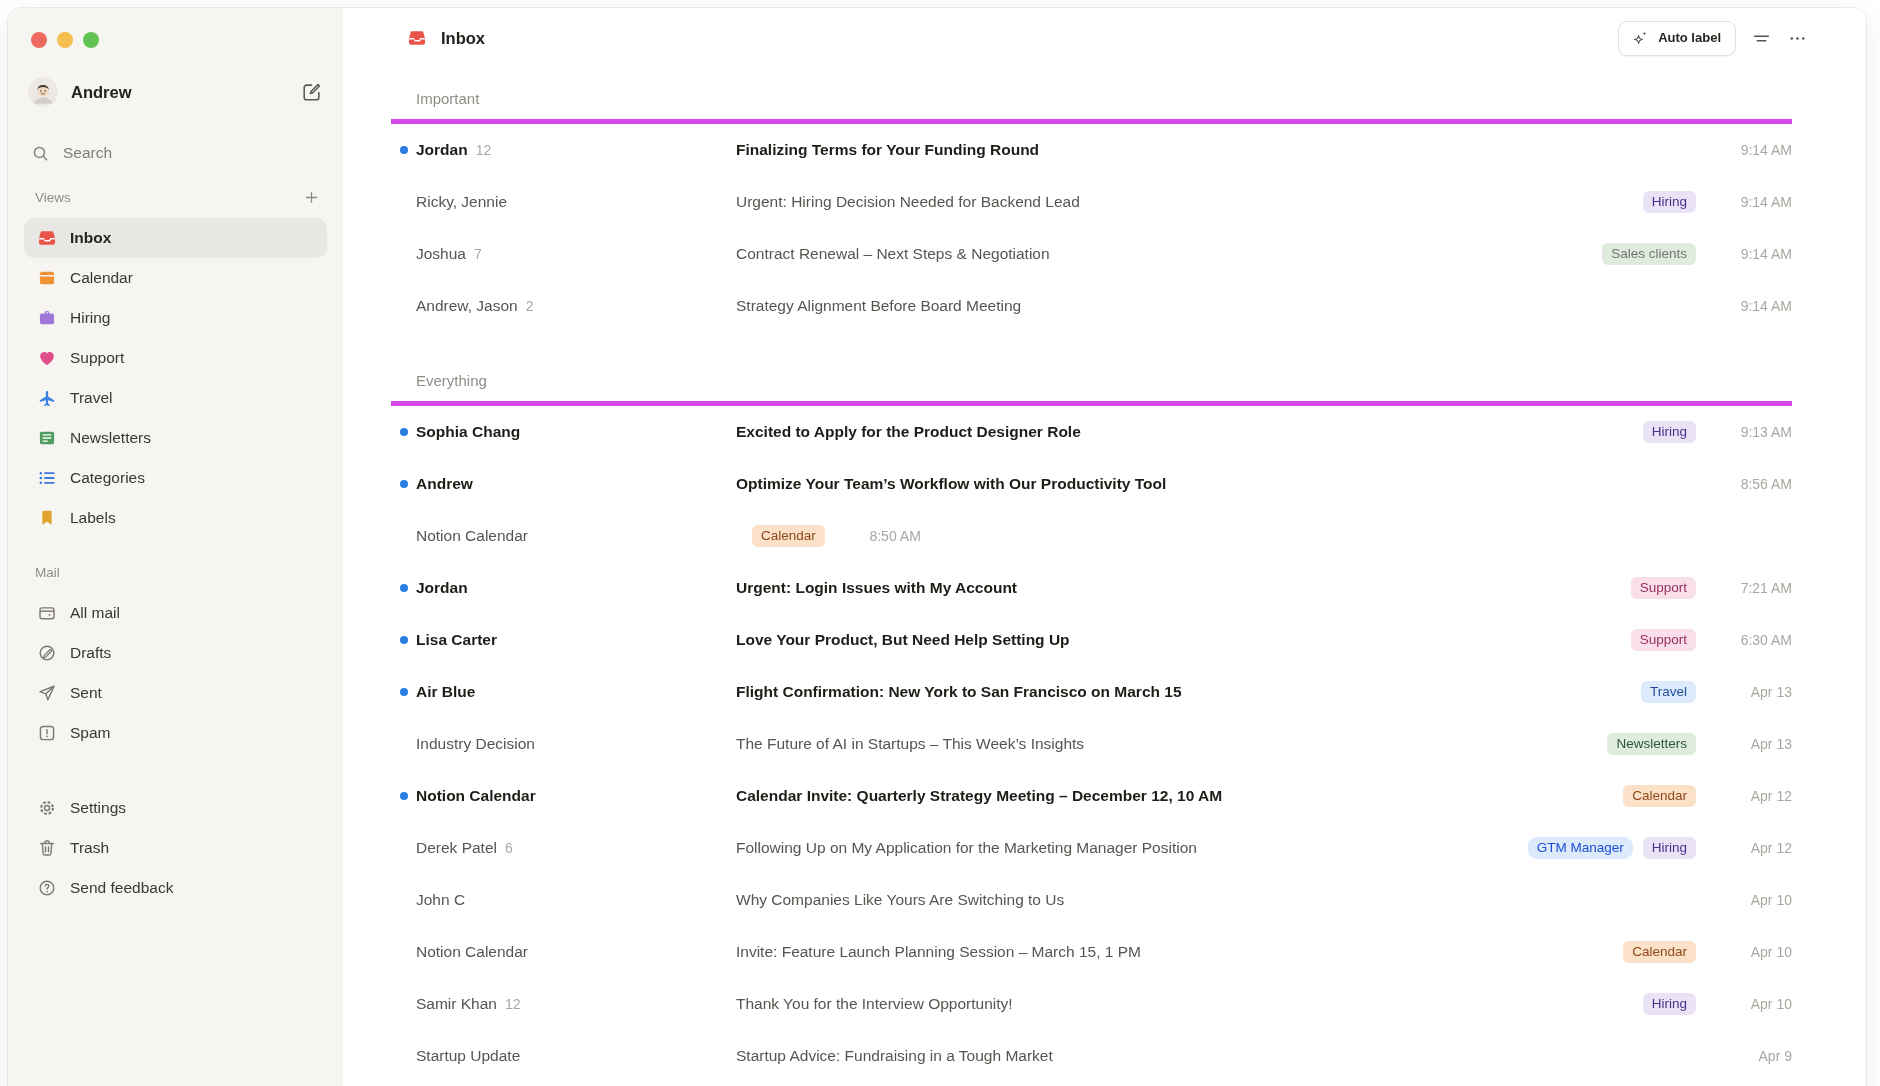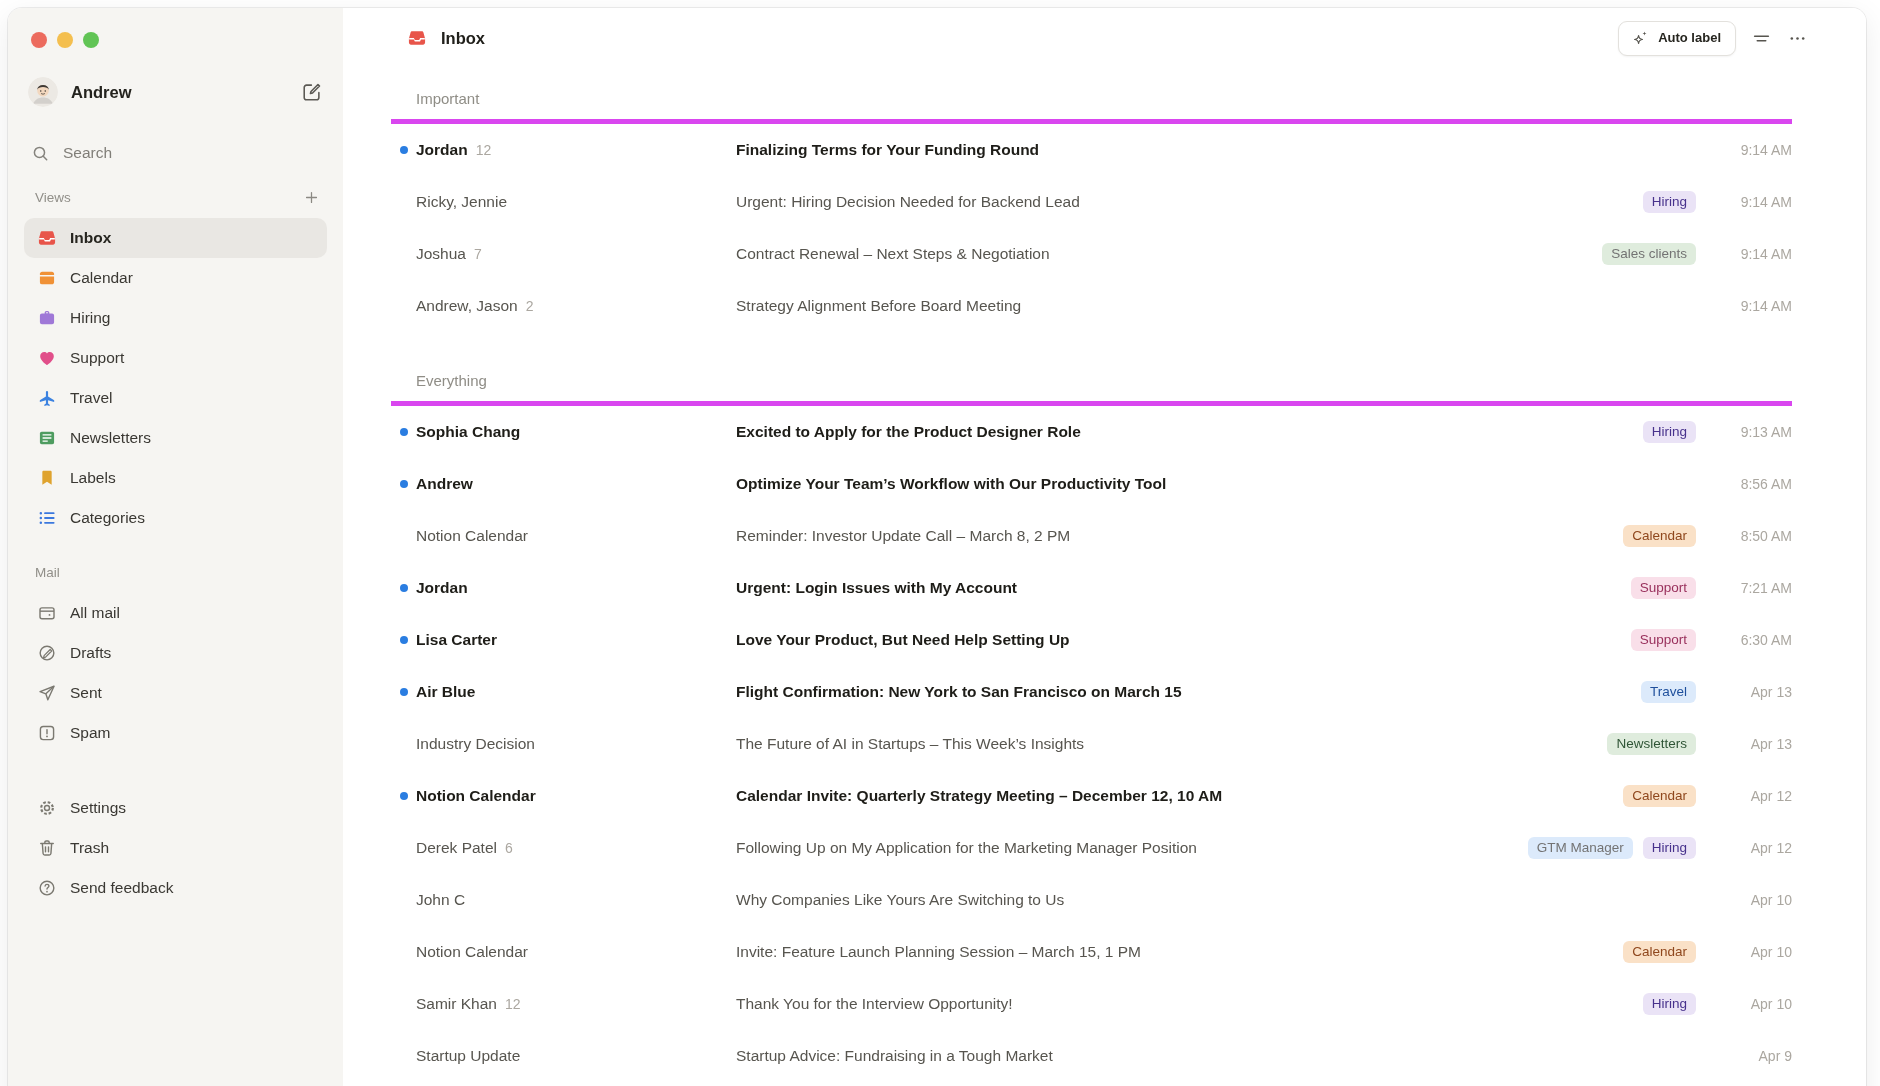--- a/index.html
+++ b/index.html
@@ -173,14 +173,6 @@
     <span class="side-label">Newsletters</span>
   </div>
         <div class="side-item">
-    <span class="side-icon" style="color: rgb(223, 163, 46);">
-            <svg viewBox="0 0 24 24">
-              <path fill="currentColor" d="M7.9 3.4h8.2c.8 0 1.5.7 1.5 1.5v15.3l-5.6-3.7-5.6 3.7V4.9c0-.8.7-1.5 1.5-1.5z"></path>
-            </svg>
-          </span>
-    <span class="side-label">Labels</span>
-  </div>
-        <div class="side-item">
     <span class="side-icon" style="color: rgb(59, 120, 222);">
             <svg viewBox="0 0 24 24" fill="none" stroke="currentColor" stroke-linecap="round">
               <path stroke-width="3" d="M4.6 6.2h.01M4.6 12h.01M4.6 17.8h.01"></path>
@@ -188,6 +180,14 @@
             </svg>
           </span>
     <span class="side-label">Categories</span>
+  </div>
+        <div class="side-item">
+    <span class="side-icon" style="color: rgb(223, 163, 46);">
+            <svg viewBox="0 0 24 24">
+              <path fill="currentColor" d="M7.9 3.4h8.2c.8 0 1.5.7 1.5 1.5v15.3l-5.6-3.7-5.6 3.7V4.9c0-.8.7-1.5 1.5-1.5z"></path>
+            </svg>
+          </span>
+    <span class="side-label">Labels</span>
   </div>
       </nav>
 

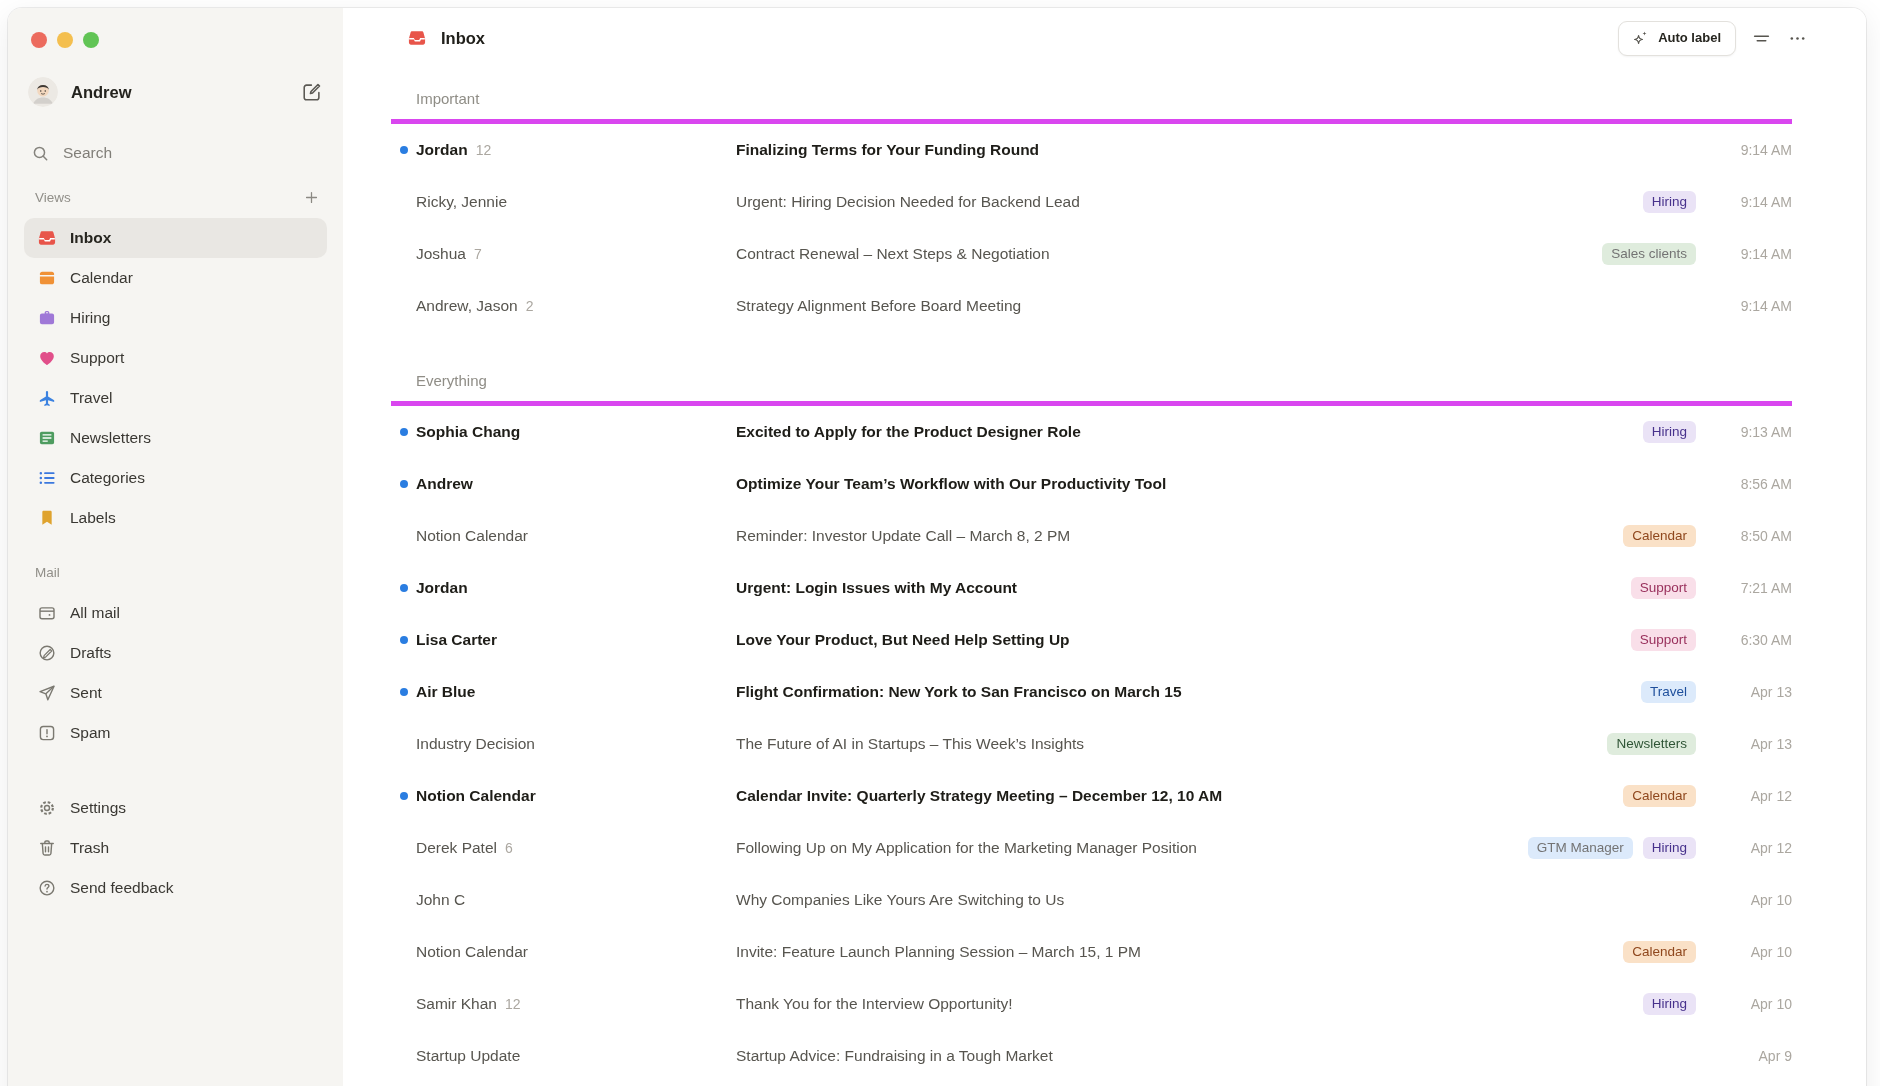--- a/index.html
+++ b/index.html
@@ -391,7 +391,6 @@
     <span class="sender">
                 <span class="sender-name">Notion Calendar</span>
               </span>
-    <span class="subject">Reminder: Investor Update Call – March 8, 2 PM</span>
     <span class="tags">
                 <span class="tag" style="background: rgb(250, 225, 199); color: rgb(143, 71, 29);">Calendar</span>
               </span>

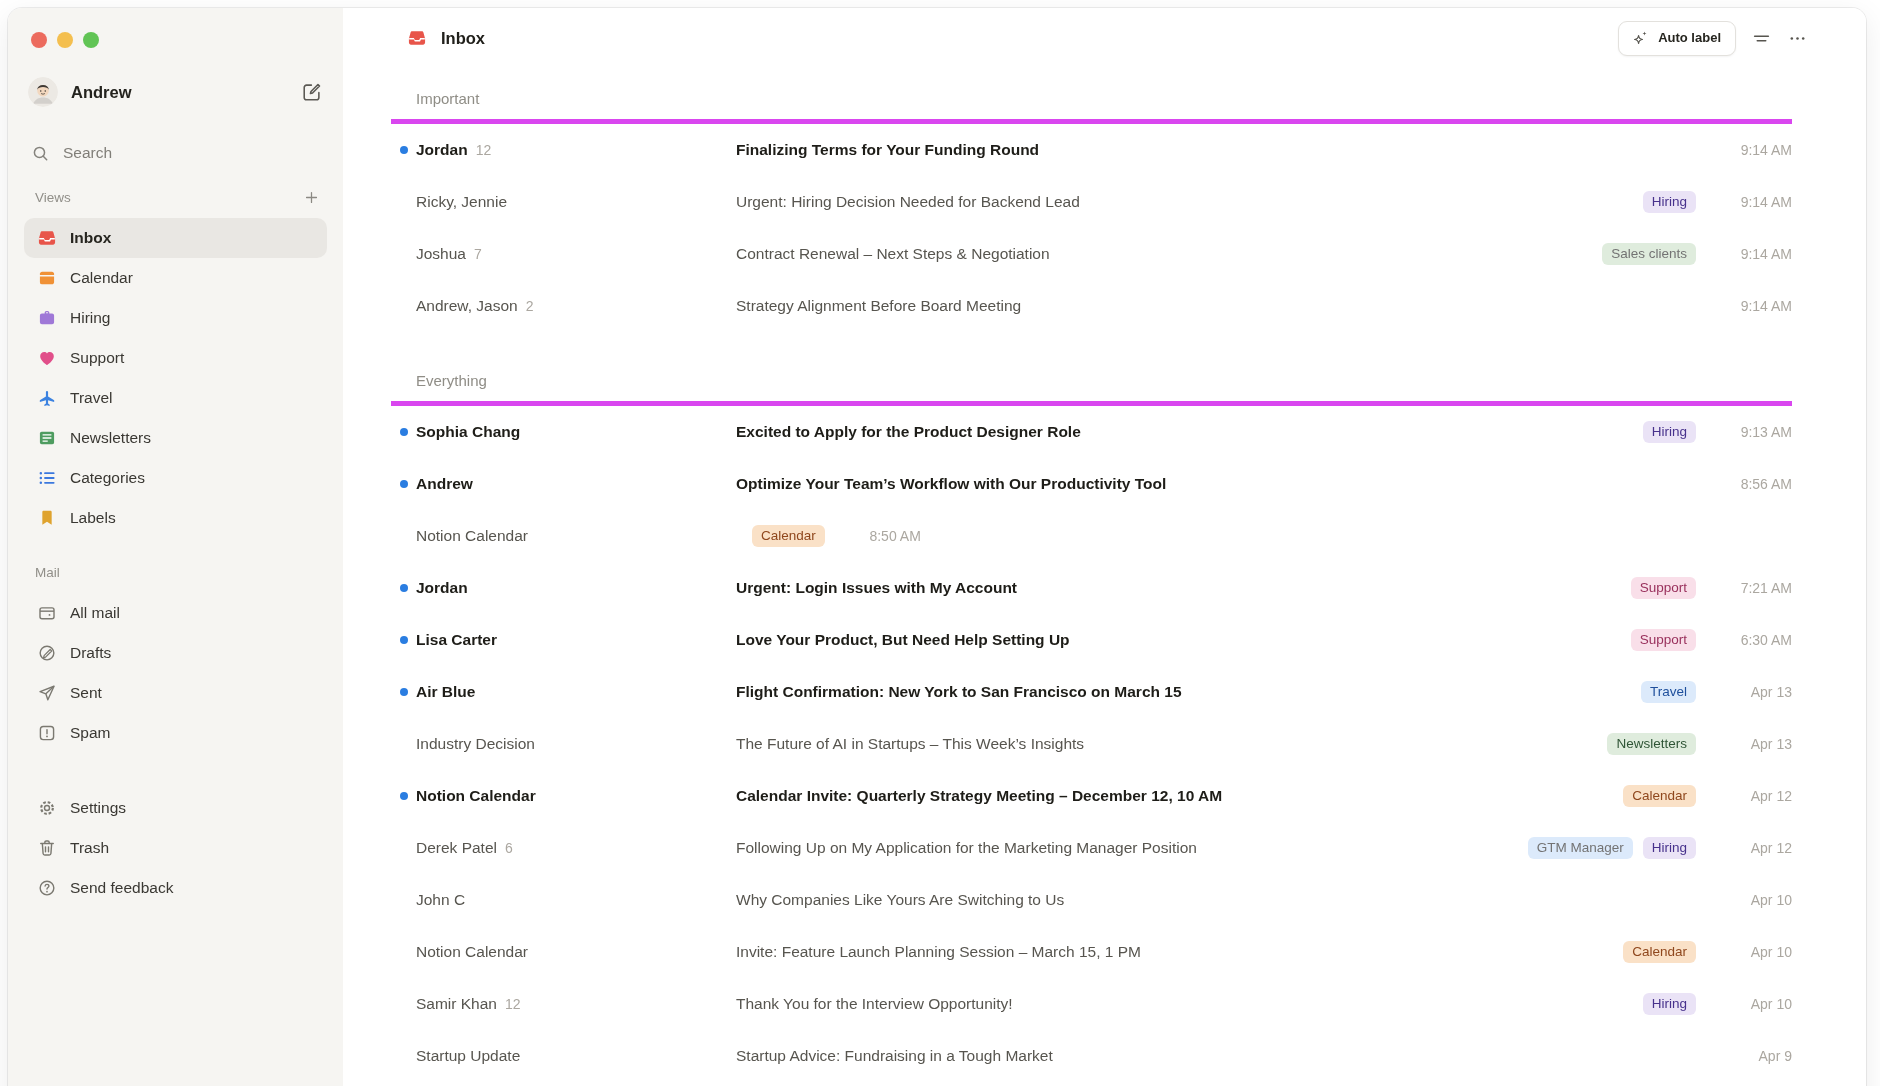--- a/index.html
+++ b/index.html
@@ -471,7 +471,7 @@
               </span>
     <span class="subject">Following Up on My Application for the Marketing Manager Position</span>
     <span class="tags">
-                <span class="tag" style="background: rgb(220, 234, 251); color: #737373;">GTM Manager</span>
+                <span class="tag" style="background: rgb(220, 234, 251); color: #1d4ed8; border-radius: 9px;">GTM Manager</span>
                 <span class="tag" style="background: rgb(234, 227, 246); color: rgb(71, 49, 140);">Hiring</span>
               </span>
     <span class="time">Apr 12</span>

